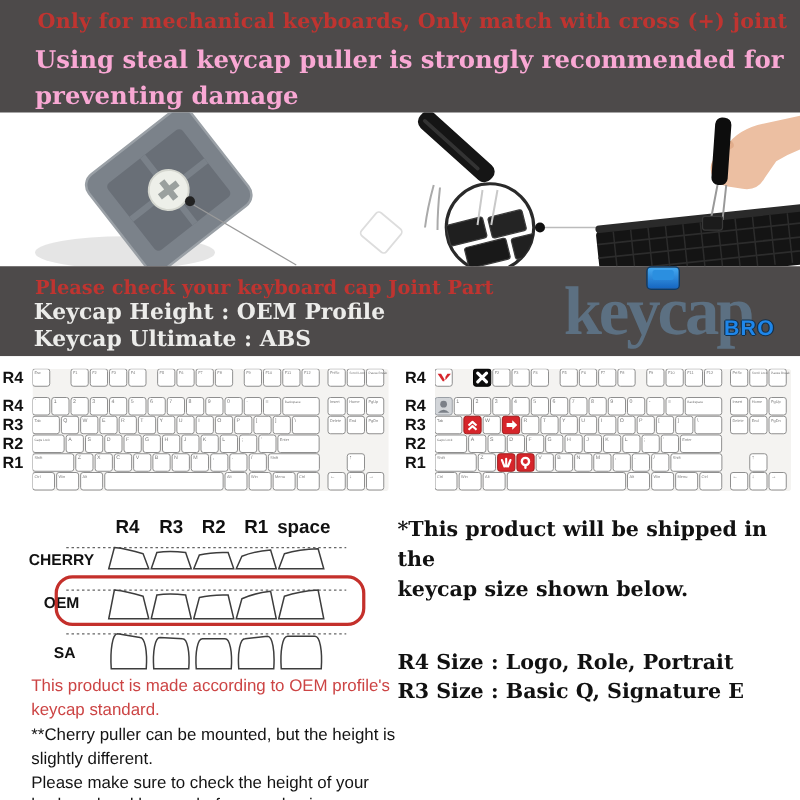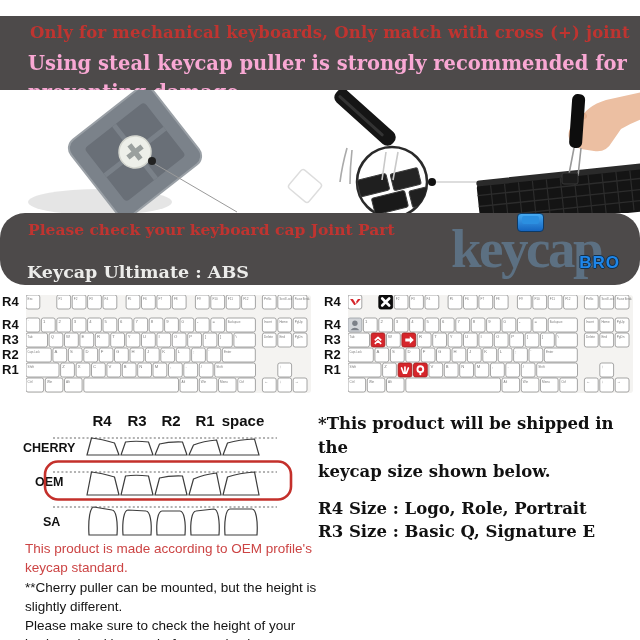--- a/index.html
+++ b/index.html
@@ -8,7 +8,7 @@
   .abs{position:absolute;}
   
   .banner{left:0;width:640px;background:#4d4a4a;}
-  #banner-top{top:16px;height:108px;}
+  #banner-top{top:0;height:108px;}
   .bt-red{left:30px;top:7px;font-family:"DejaVu Serif",serif;font-weight:bold;
           font-size:16.5px;color:#bf3430;letter-spacing:.2px;}
   .bt-white{left:28px;top:33px;font-family:"DejaVu Serif",serif;font-weight:bold;

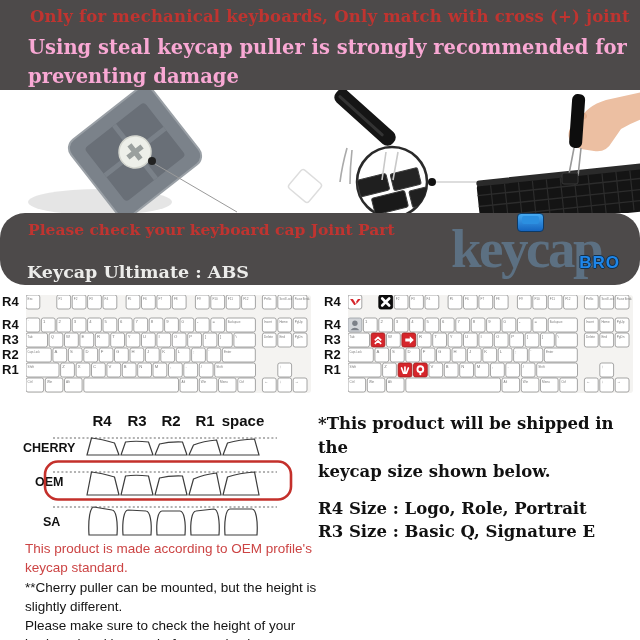--- a/index.html
+++ b/index.html
@@ -13,7 +13,7 @@
           font-size:16.5px;color:#bf3430;letter-spacing:.2px;}
   .bt-white{left:28px;top:33px;font-family:"DejaVu Serif",serif;font-weight:bold;
             font-size:19.5px;color:#f9a8d4;line-height:29px;}
-  #banner-mid{top:213px;height:72px;border-radius:25px;}
+  #banner-mid{top:213px;height:72px;}
   .bm-red{left:28px;top:7px;font-family:"DejaVu Serif",serif;font-weight:bold;
           font-size:15.5px;color:#bf3430;}
   .bm-spec{left:27px;font-family:"DejaVu Serif",serif;font-weight:bold;

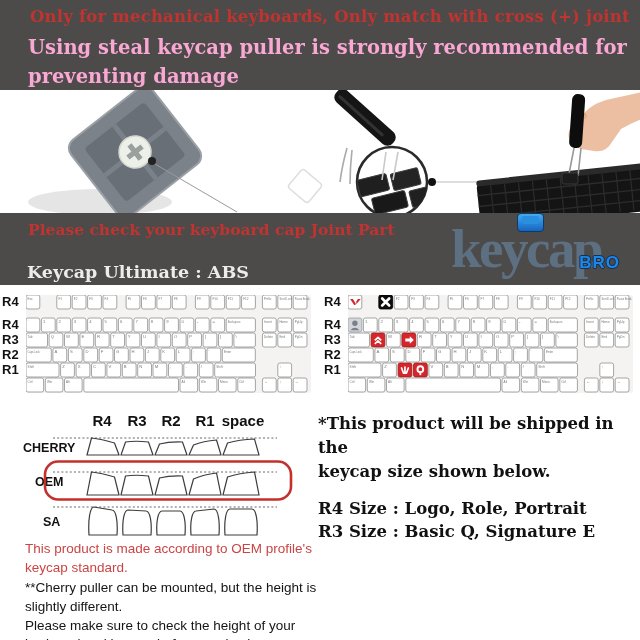--- a/index.html
+++ b/index.html
@@ -117,6 +117,7 @@
 
 <div class="abs banner" id="banner-mid">
   <div class="abs bm-red">Please check your keyboard cap Joint Part</div>
+  <div class="abs bm-spec" style="top:27px;">Keycap Height : OEM Profile</div>
   <div class="abs bm-spec" style="top:49px;">Keycap Ultimate : ABS</div>
   <div class="abs" id="logo">
     <span class="logo-word">keycap</span>

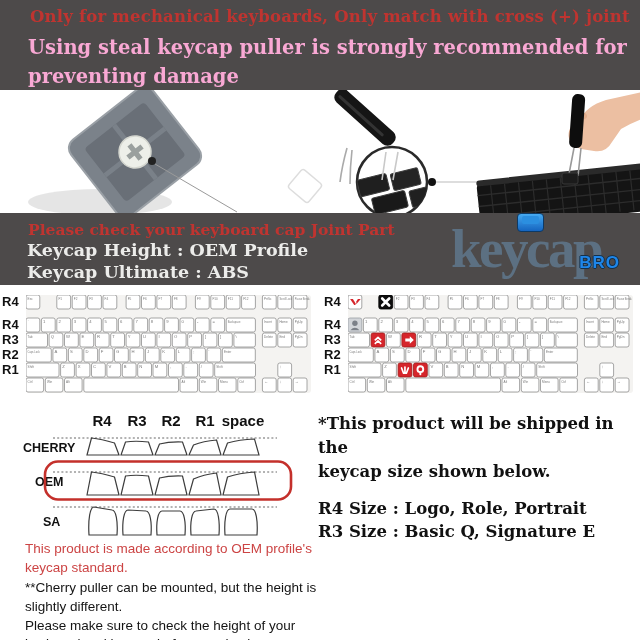--- a/index.html
+++ b/index.html
@@ -40,7 +40,7 @@
   .notes-left p{margin:0;}
   .ship{left:318px;top:12px;width:305px;font-family:"DejaVu Serif",serif;font-weight:bold;
         font-size:16.5px;color:#111;line-height:1.45;}
-  .ship .sizes{margin-top:13px;line-height:23px;}
+  .ship .sizes{margin-top:34px;line-height:23px;}
 </style>
 </head>
 <body>

